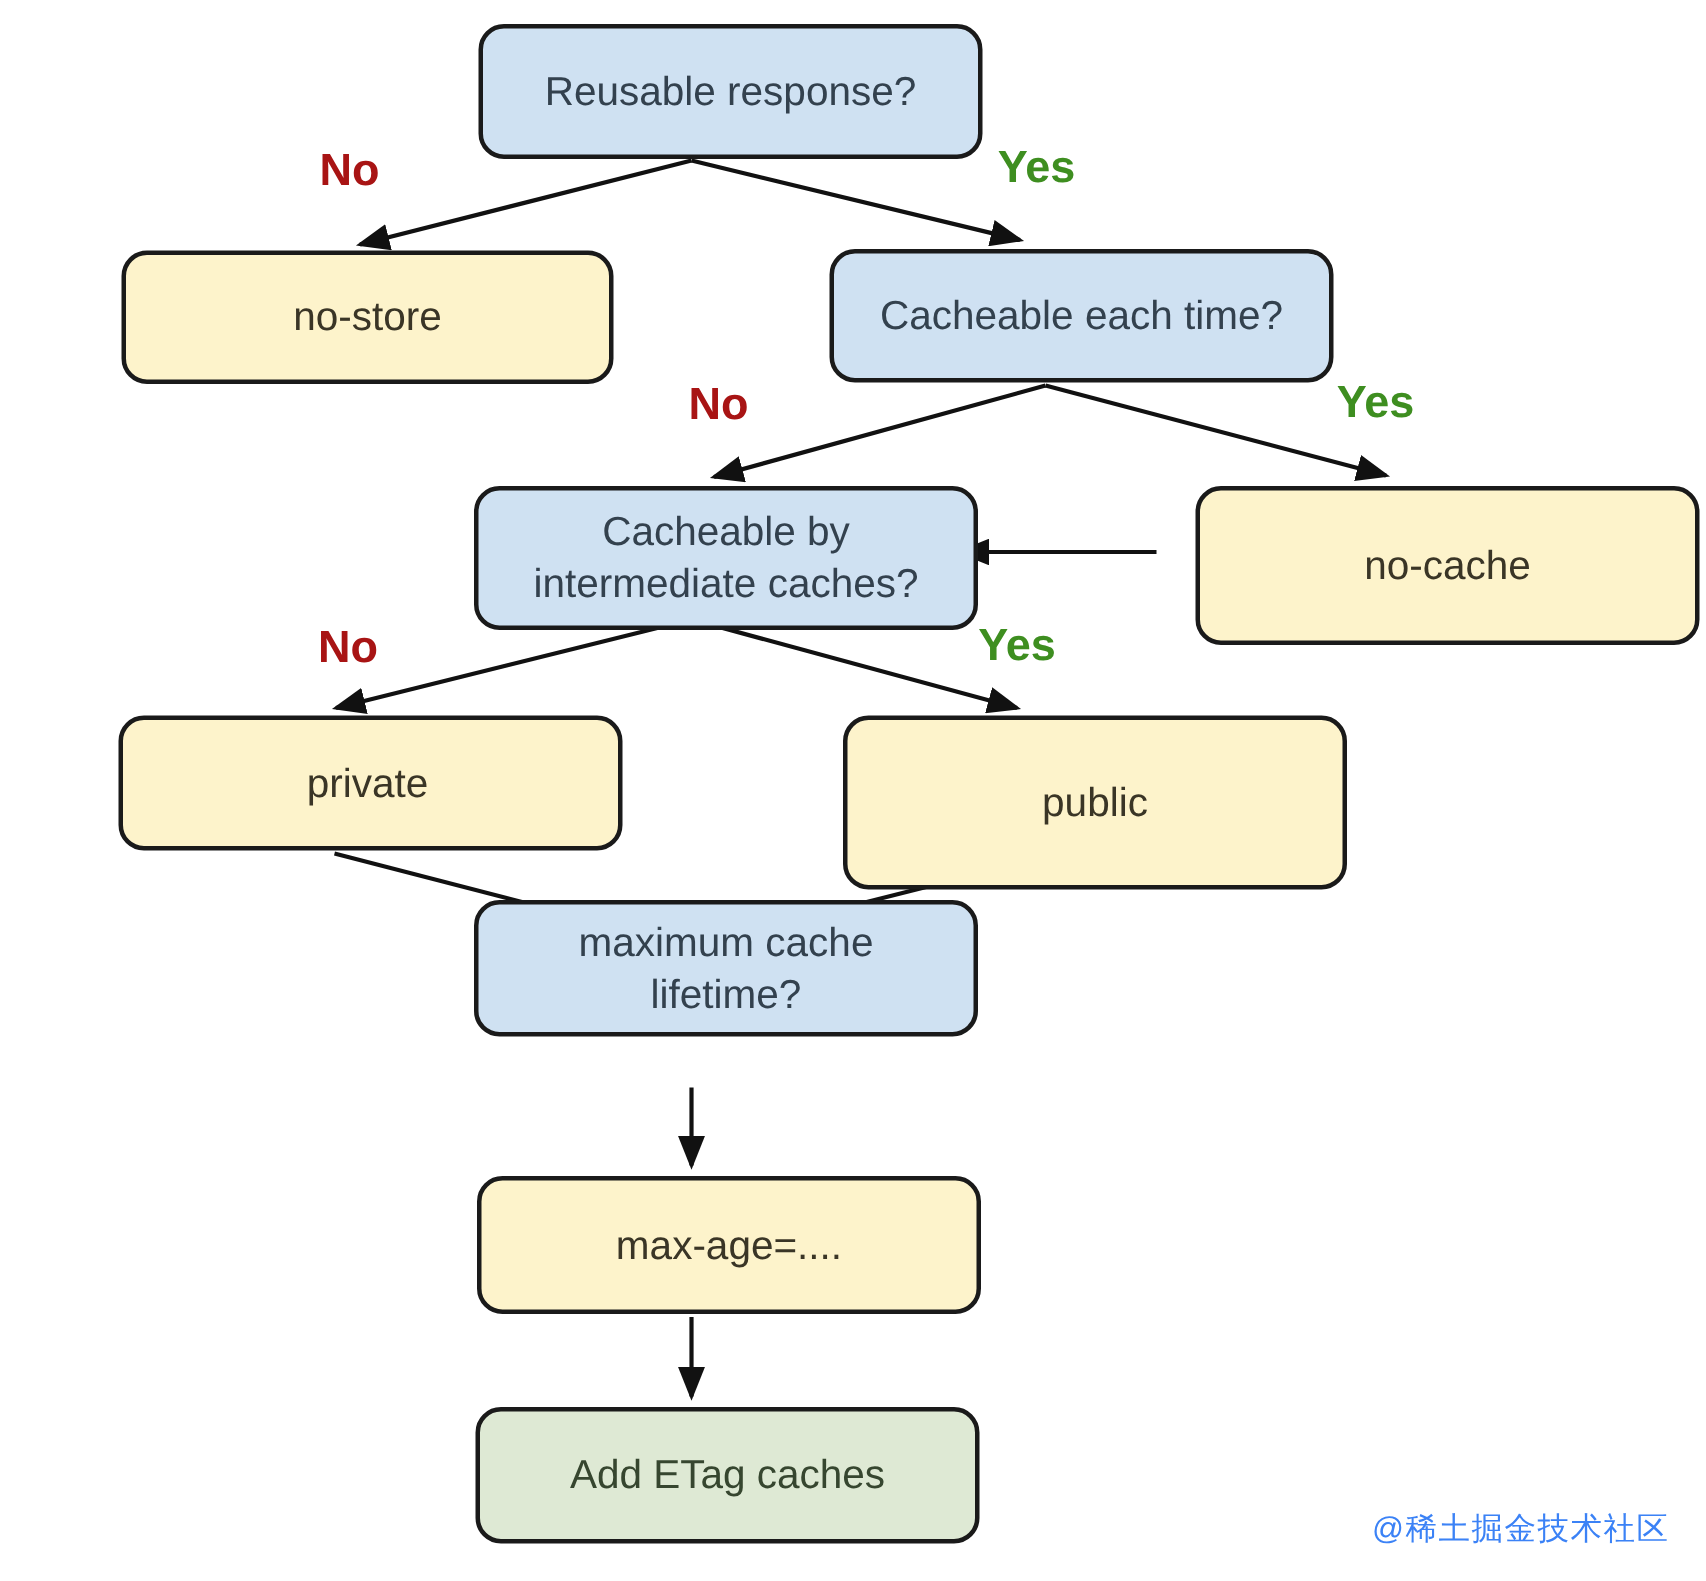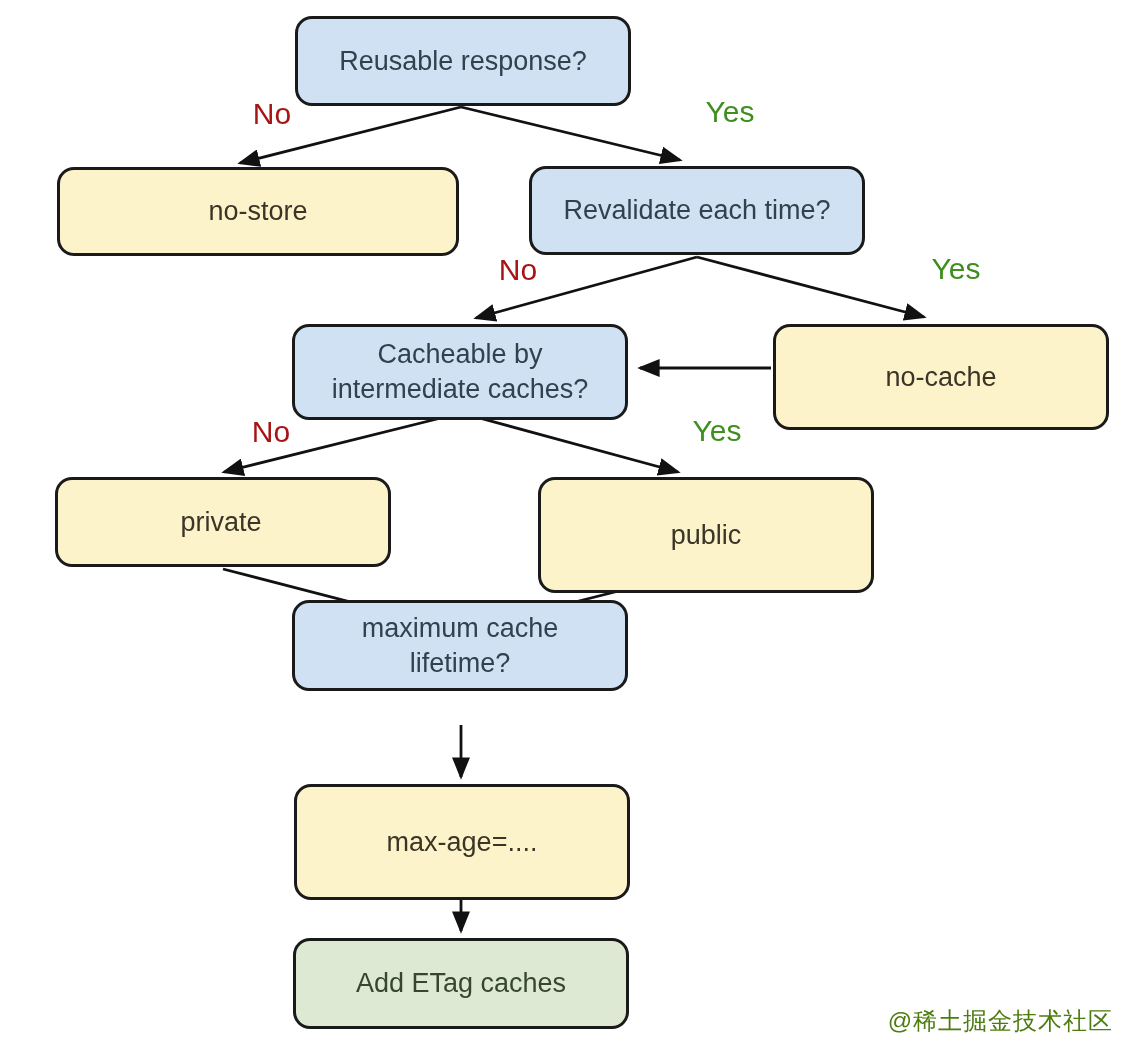--- a/index.html
+++ b/index.html
@@ -35,6 +35,7 @@
     line-height:1.28;
     padding:0 14px;
     box-sizing:border-box;
+    margin-left:24px;
   }
   .node.q{background:var(--question-fill,#cfe1f2);color:var(--question-text,#33414e);}
   .node.d{background:var(--directive-fill,#fdf3cb);color:var(--directive-text,#3a3526);}

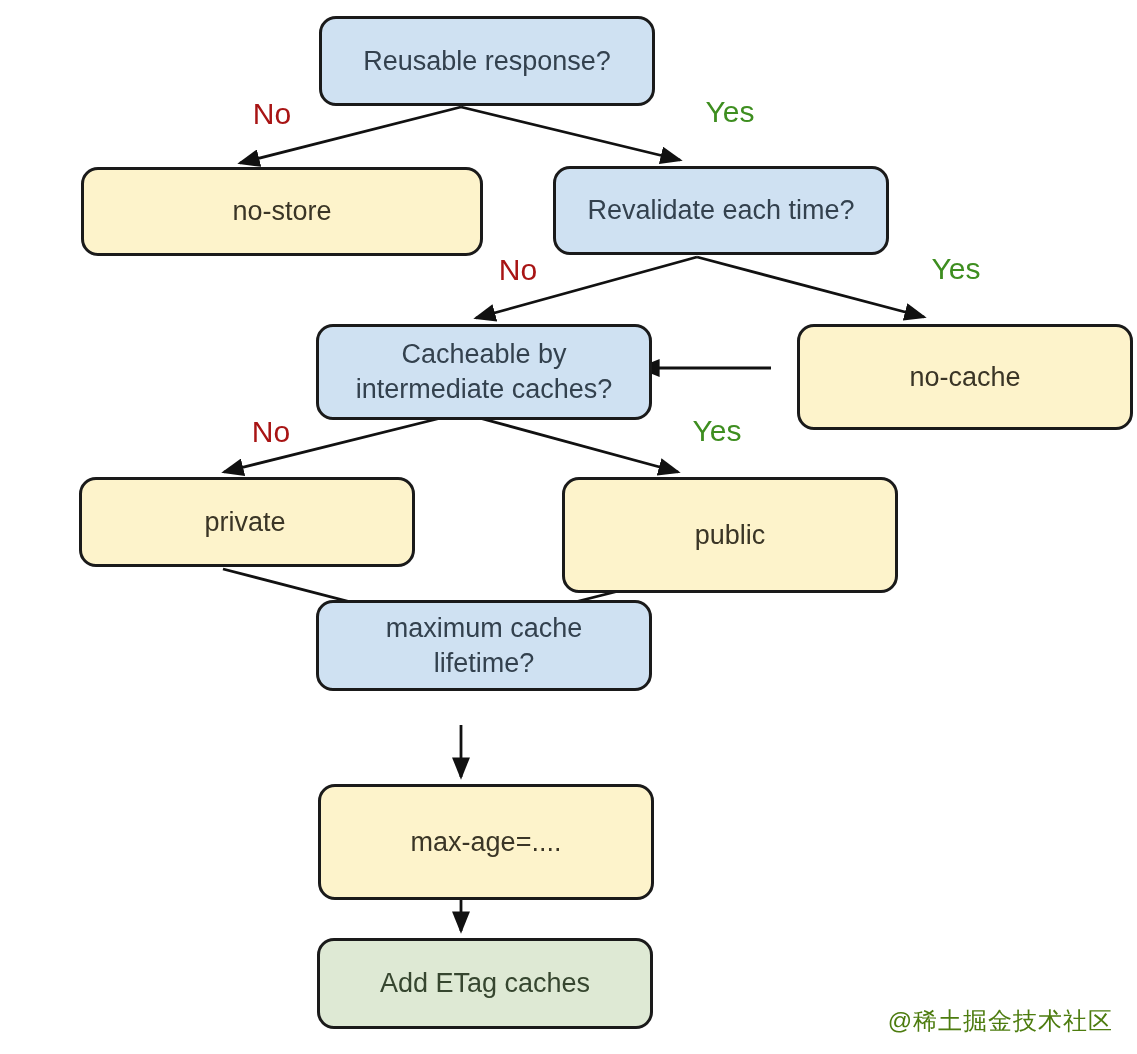--- a/index.html
+++ b/index.html
@@ -45,9 +45,8 @@
     z-index:3;
     transform:translate(-50%,-50%);
     font-size:30px;
-    font-weight:normal;
+    font-weight:bold;
     white-space:nowrap;
-    margin-left:39px;
   }
   .elabel.no{color:var(--no-label,#a81414);}
   .elabel.yes{color:var(--yes-label,#3e8e20);}

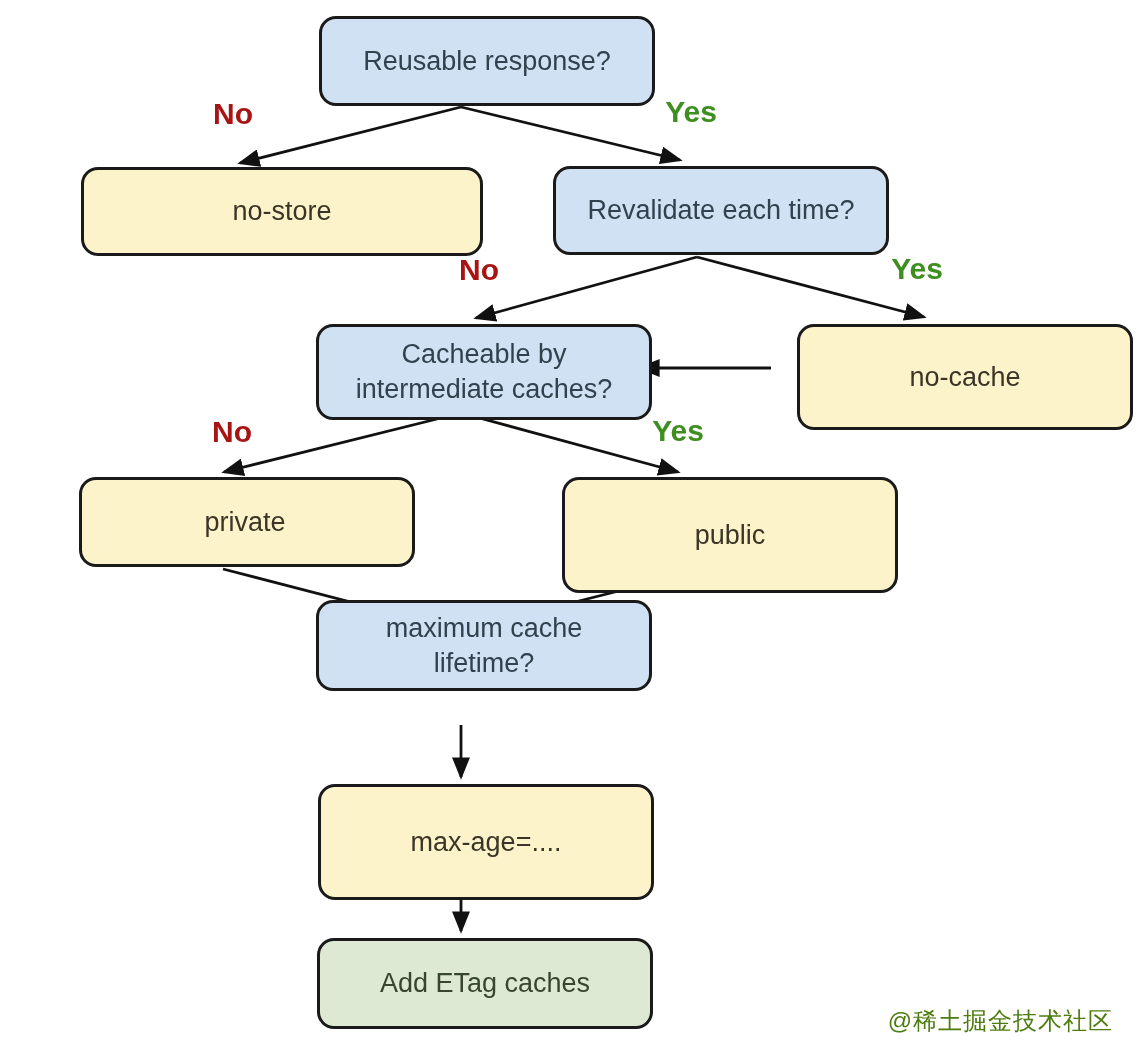--- a/index.html
+++ b/index.html
@@ -87,7 +87,7 @@
 
   <div class="node q" style="left:295px;top:16px;width:336px;height:90px;">Reusable response?</div>
 
-  <div class="node d" style="left:57px;top:167px;width:402px;height:89px;">no-store</div>
+  <div class="node d" style="left:57px;top:167px;width:328px;height:89px;">no-store</div>
 
   <div class="node q" style="left:529px;top:166px;width:336px;height:89px;">Revalidate each time?</div>
 

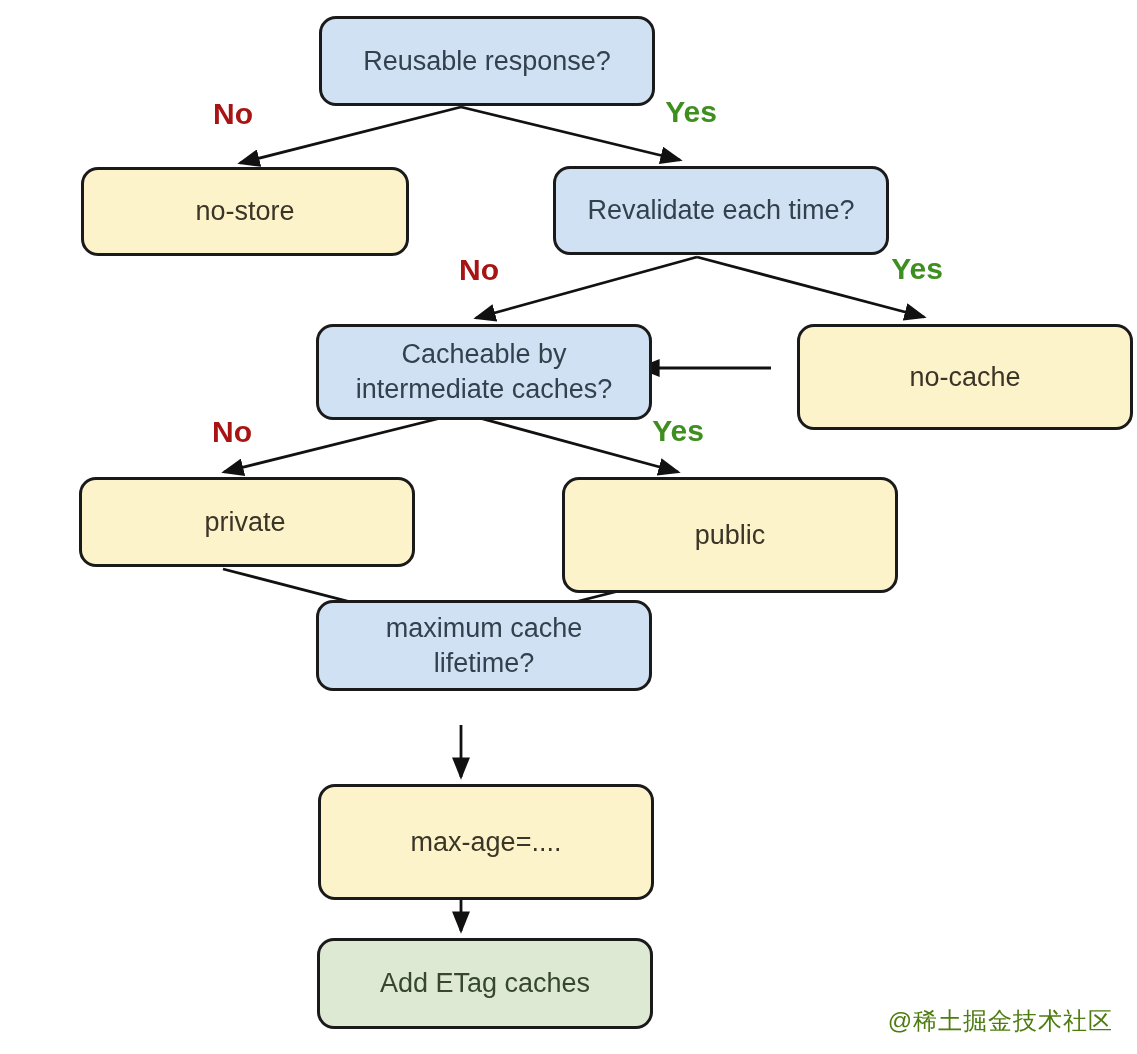--- a/index.html
+++ b/index.html
@@ -89,7 +89,7 @@
 
   <div class="node d" style="left:57px;top:167px;width:328px;height:89px;">no-store</div>
 
-  <div class="node q" style="left:529px;top:166px;width:336px;height:89px;">Revalidate each time?</div>
+  <div class="node q" style="left:529px;top:166px;width:336px;height:89px;">Cacheable each time?</div>
 
   <div class="node q" style="left:292px;top:324px;width:336px;height:96px;">Cacheable by intermediate caches?</div>
 

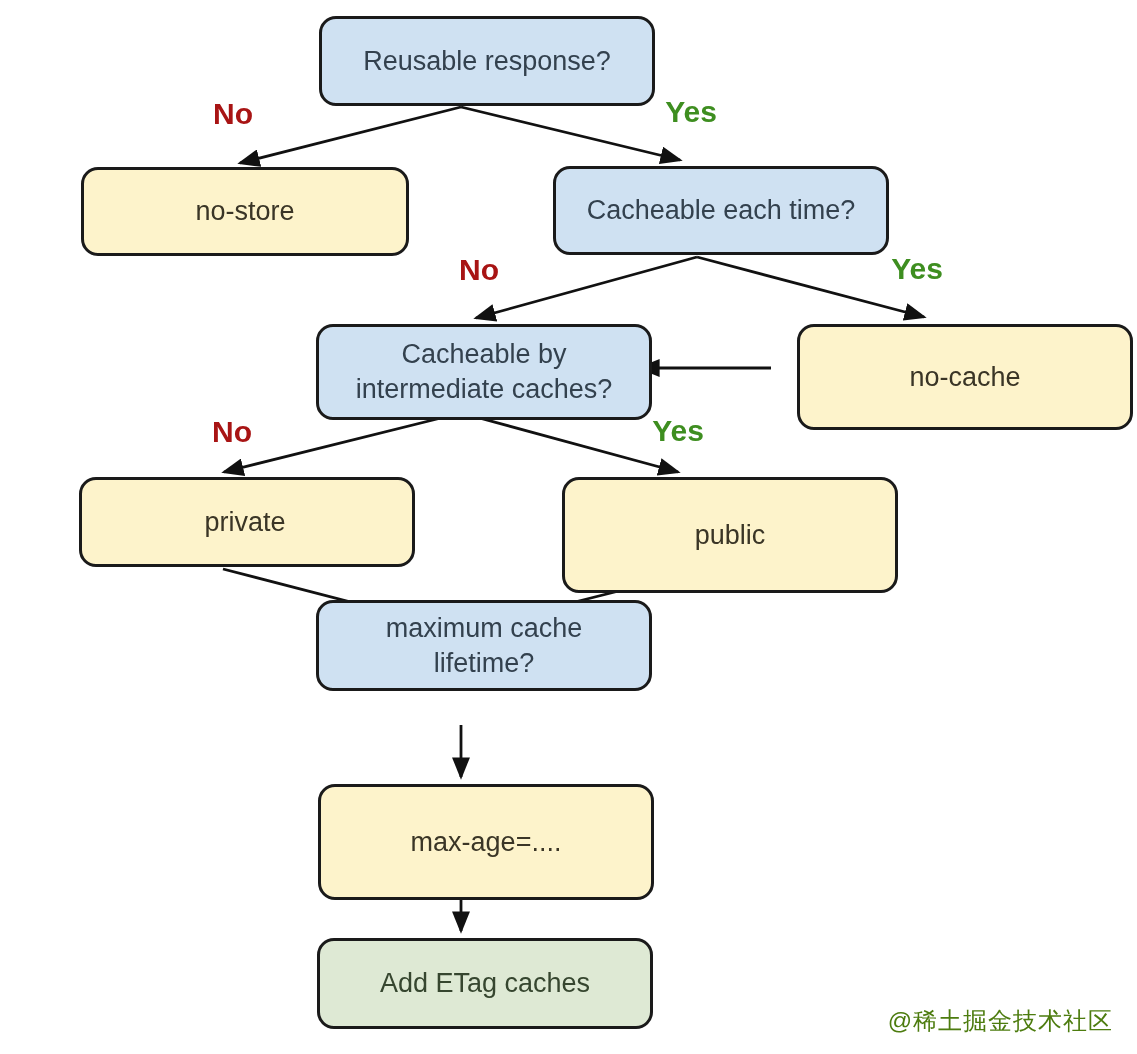--- a/index.html
+++ b/index.html
@@ -101,7 +101,7 @@
 
   <div class="node q" style="left:292px;top:600px;width:336px;height:91px;">maximum cache lifetime?</div>
 
-  <div class="node d" style="left:294px;top:784px;width:336px;height:116px;">max-age=....</div>
+  <div class="node d" style="left:294px;top:784px;width:336px;height:92px;">max-age=....</div>
 
   <div class="node f" style="left:293px;top:938px;width:336px;height:91px;">Add ETag caches</div>
 

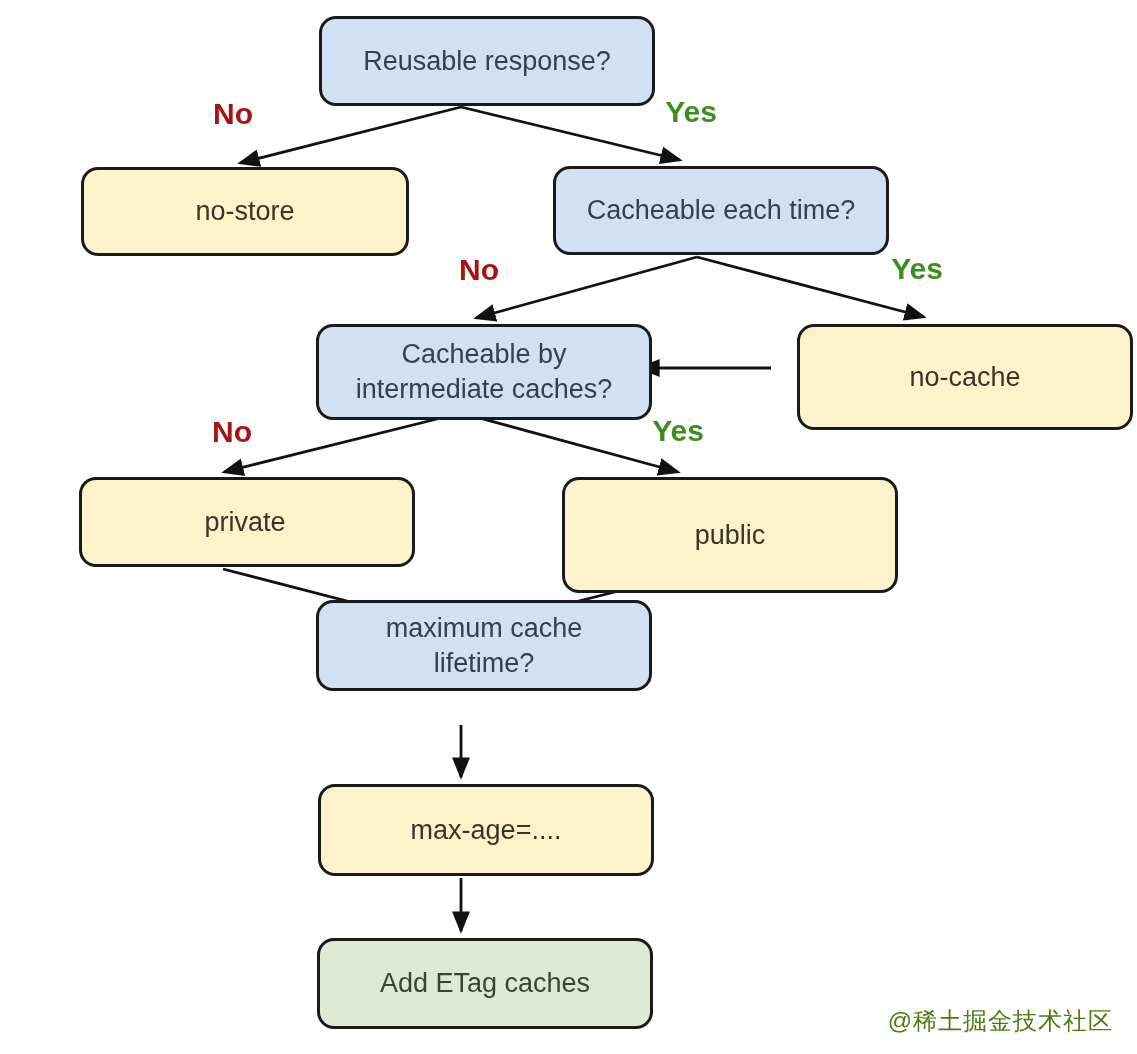--- a/index.html
+++ b/index.html
@@ -55,8 +55,8 @@
     z-index:3;
     right:24px;
     top:1005px;
-    font-size:24px;
-    color:#4d7c0f;
+    font-size:21px;
+    color:#3b82f6;
     letter-spacing:1px;
     white-space:nowrap;
   }

